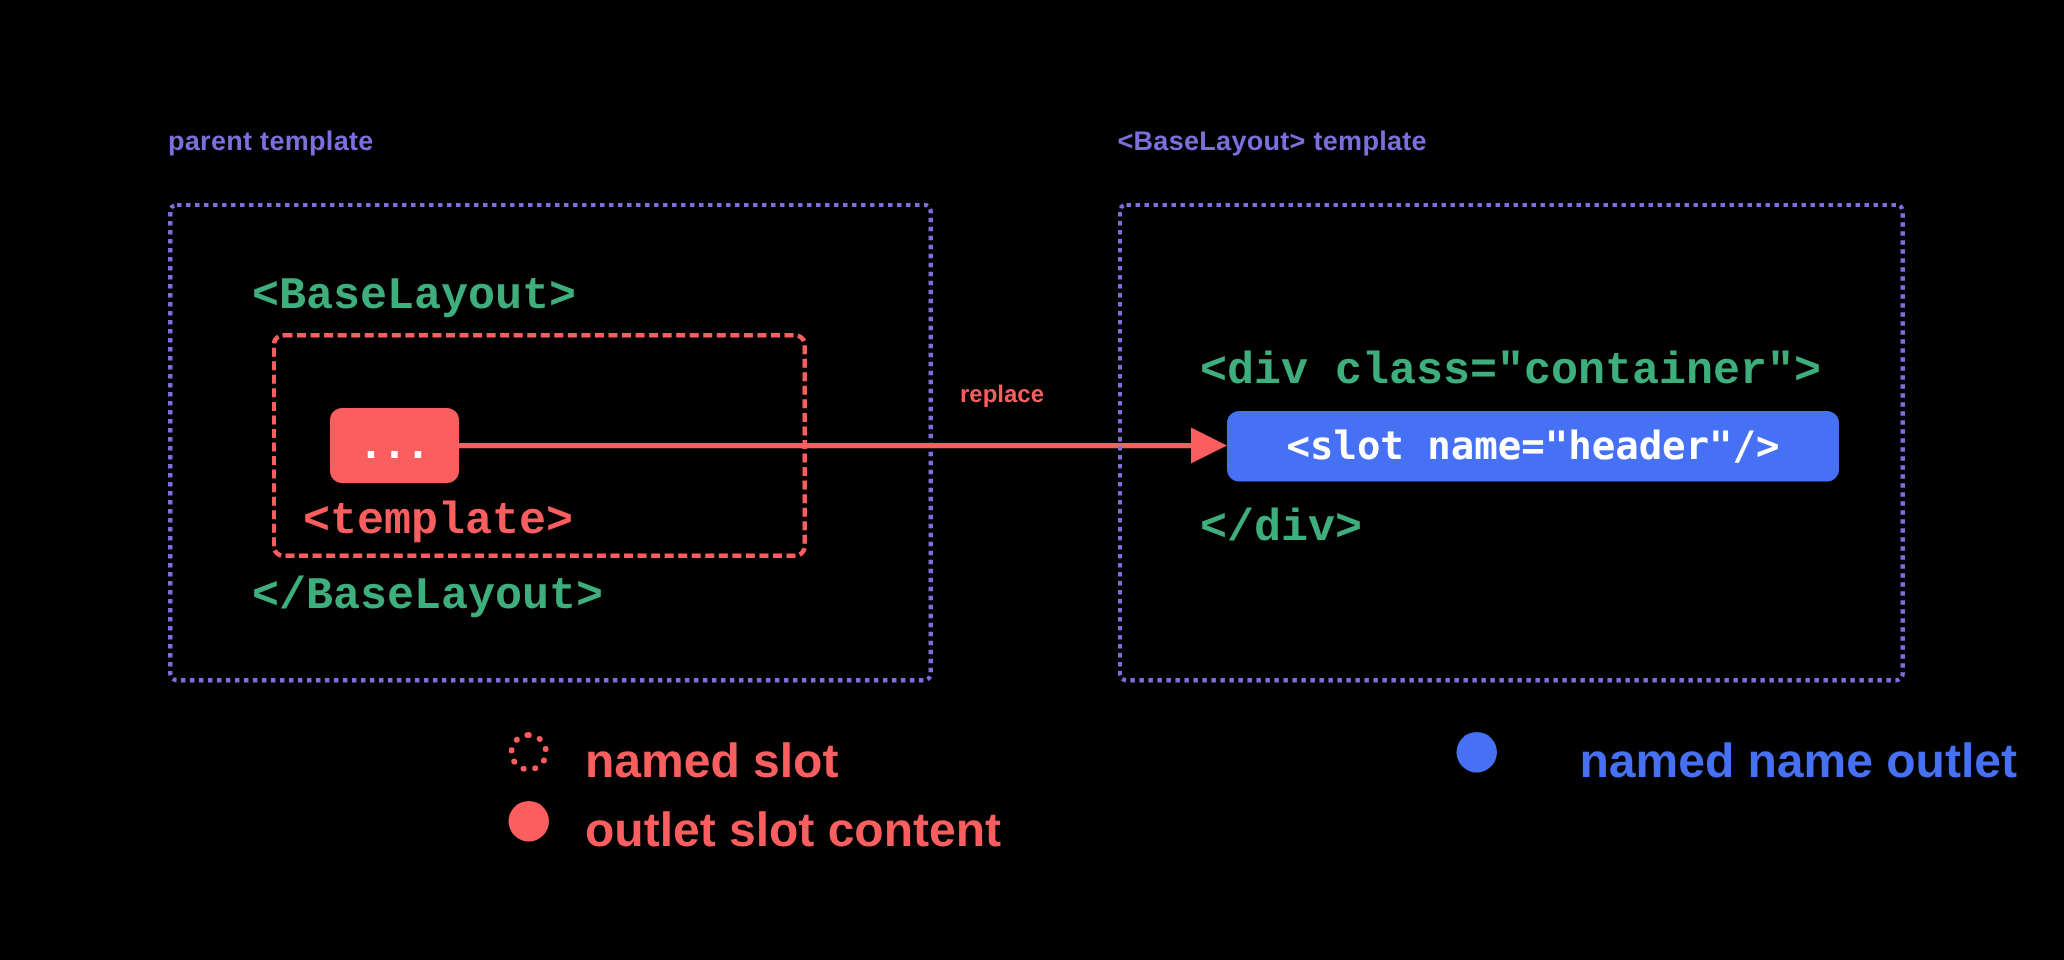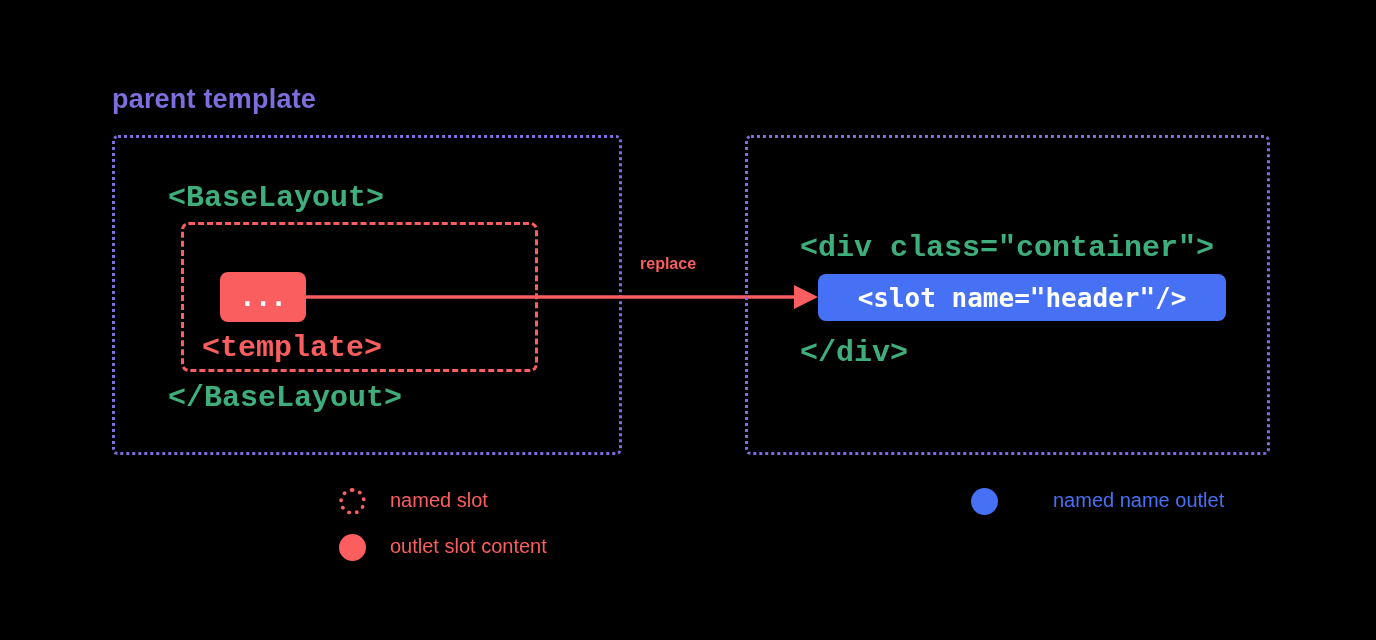--- a/index.html
+++ b/index.html
@@ -16,7 +16,7 @@
   }
   .panel-title {
     position: absolute;
-    font-size: 27px;
+    font-size: 18px;
     font-weight: bold;
     color: var(--purple);
     letter-spacing: 0.2px;

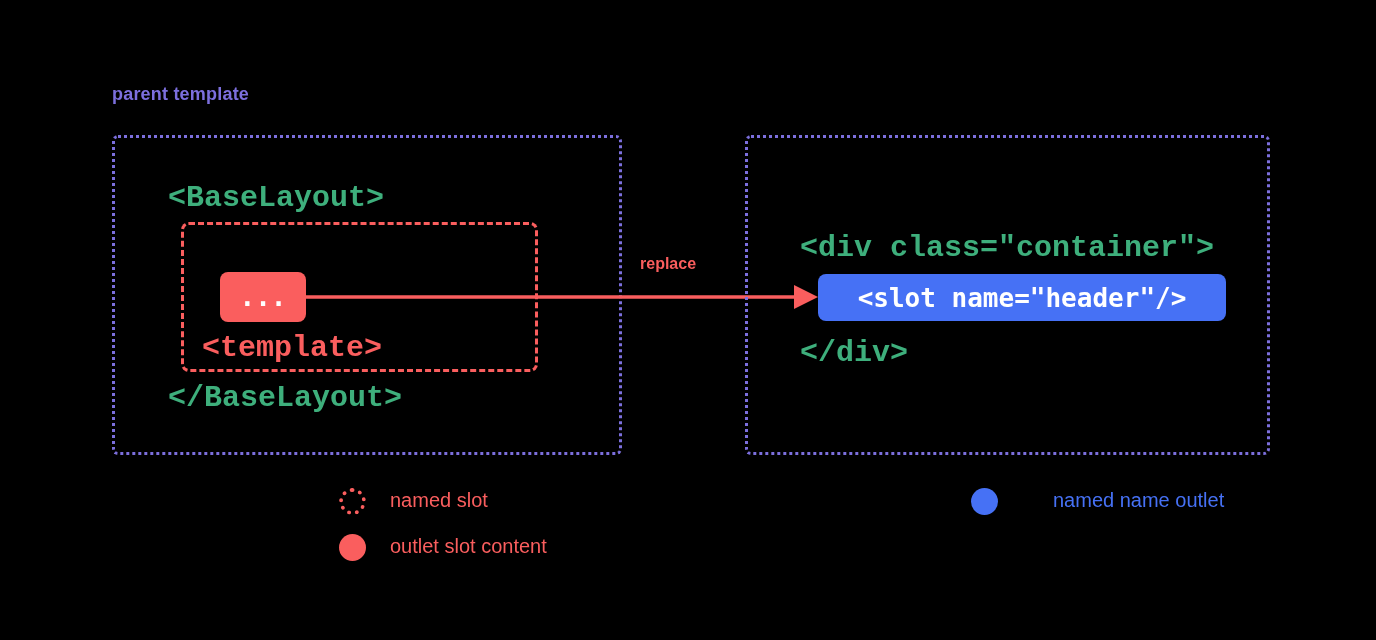--- a/index.html
+++ b/index.html
@@ -123,6 +123,7 @@
 
   <div class="arrow-label" style="left:640px; top:255px;">replace</div>
 
+  <div class="panel-title" style="left:745px; top:84px;">&lt;BaseLayout&gt; template</div>
 
   <div class="dotted-box" style="left:745px; top:135px; width:525px; height:320px;"></div>
 

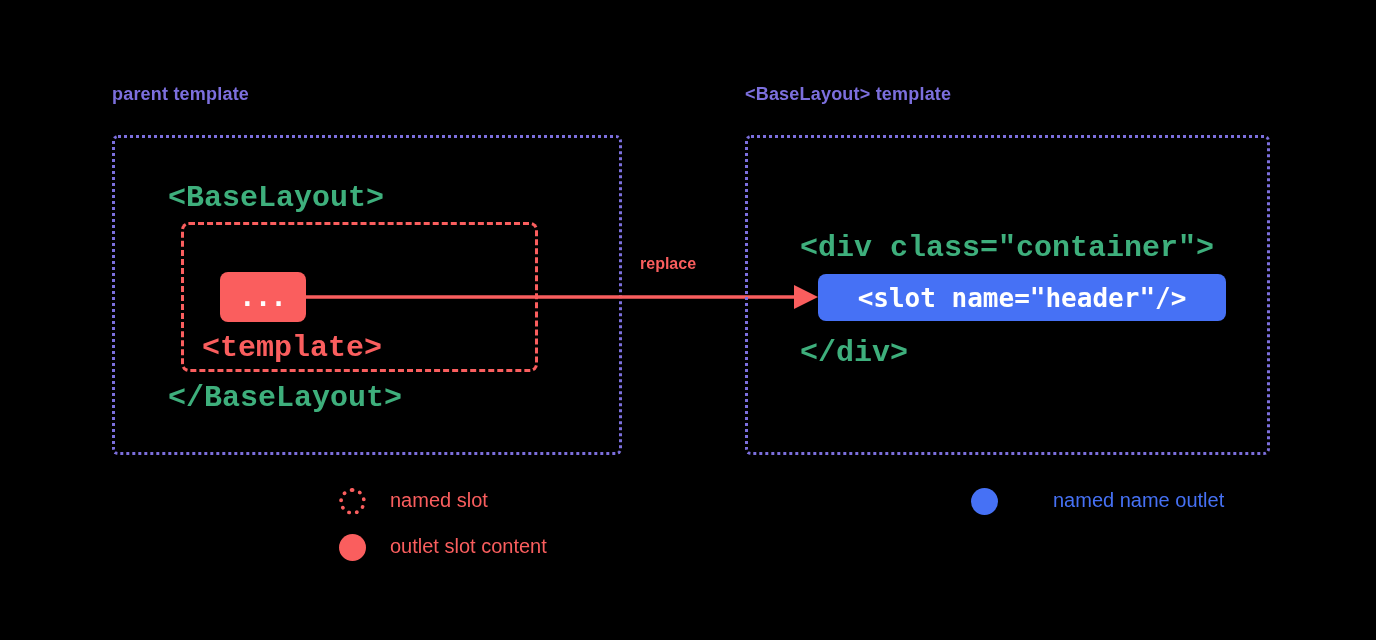--- a/index.html
+++ b/index.html
@@ -90,8 +90,8 @@
   .legend-dot.solid-blue { background: var(--blue); }
   .legend-label {
     position: absolute;
-    font-size: 20px;
-    font-weight: normal;
+    font-size: 32px;
+    font-weight: bold;
   }
   .legend-label.red  { color: var(--red); }
   .legend-label.blue { color: var(--blue); }

